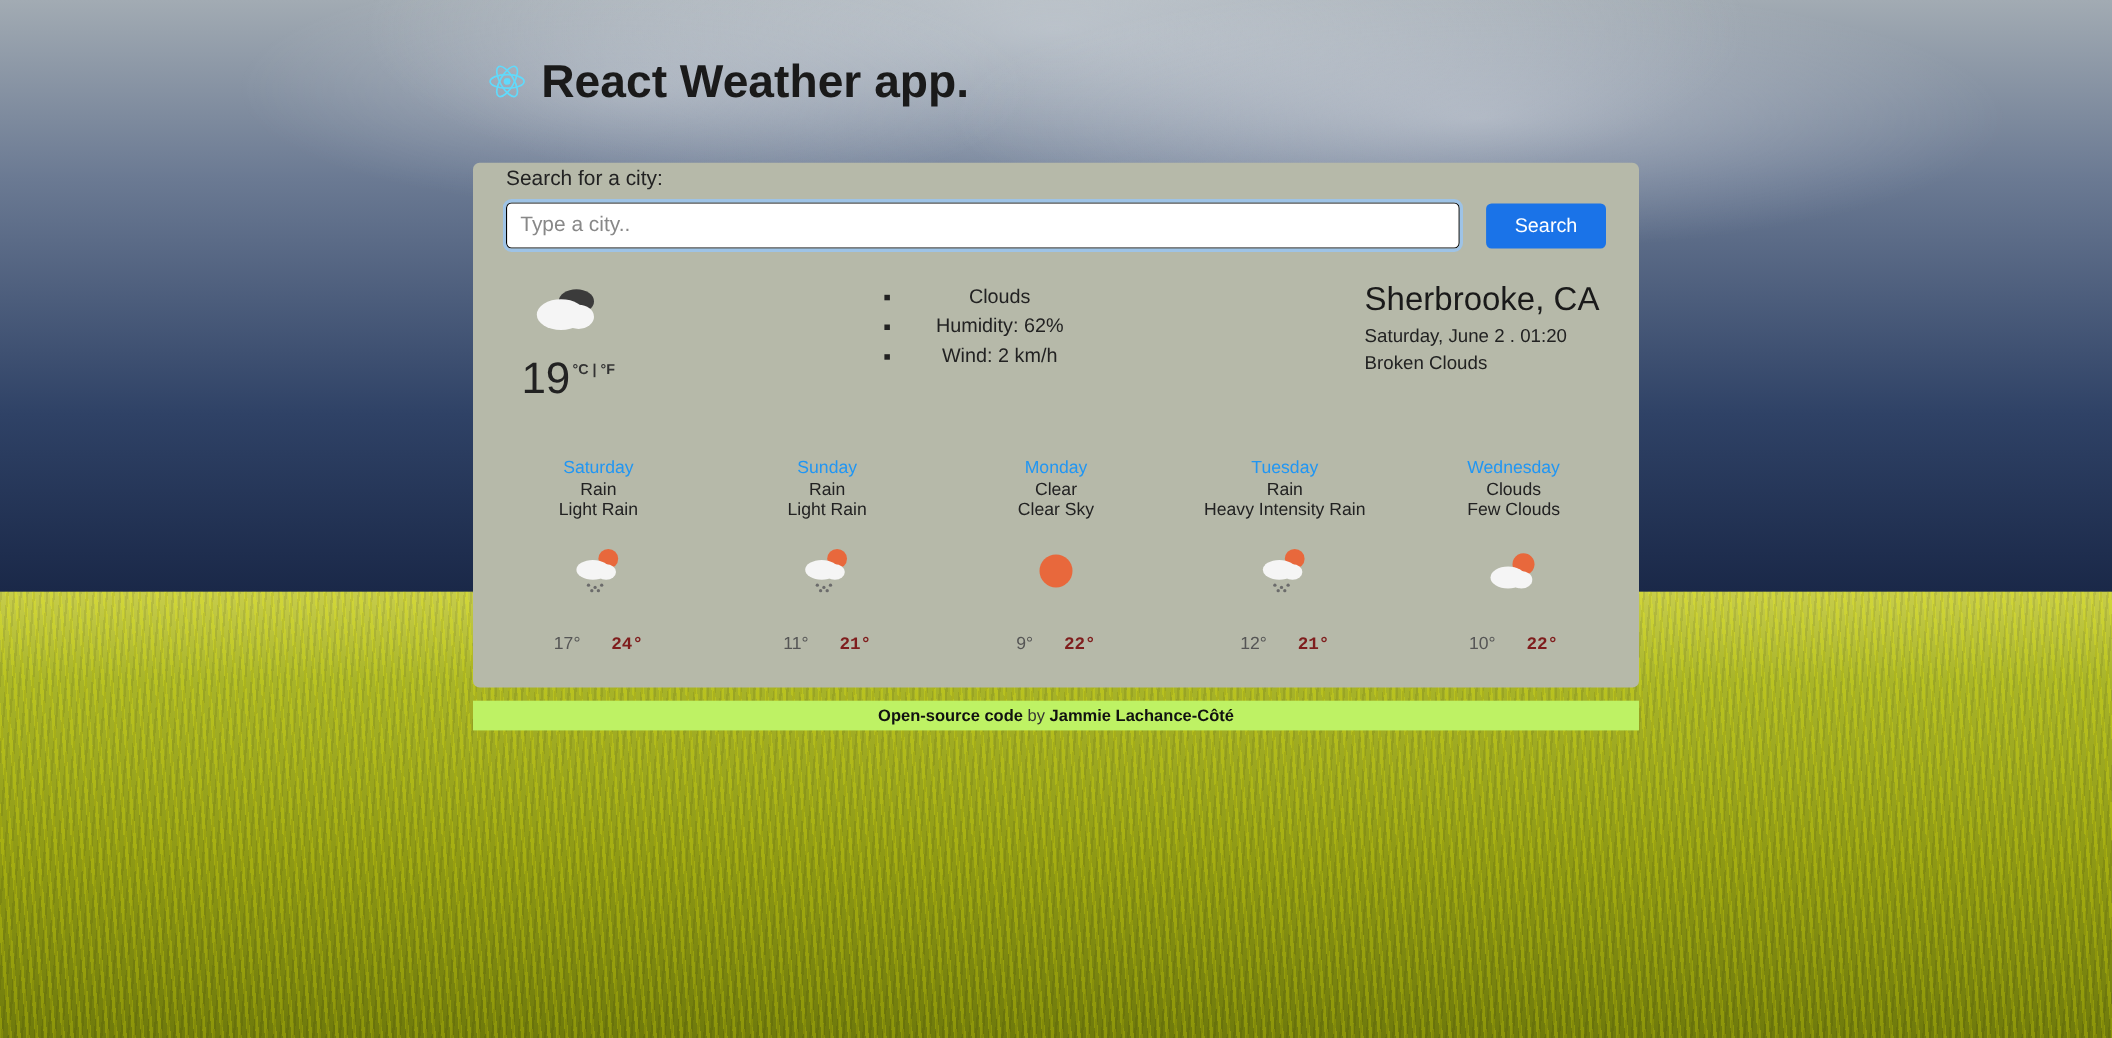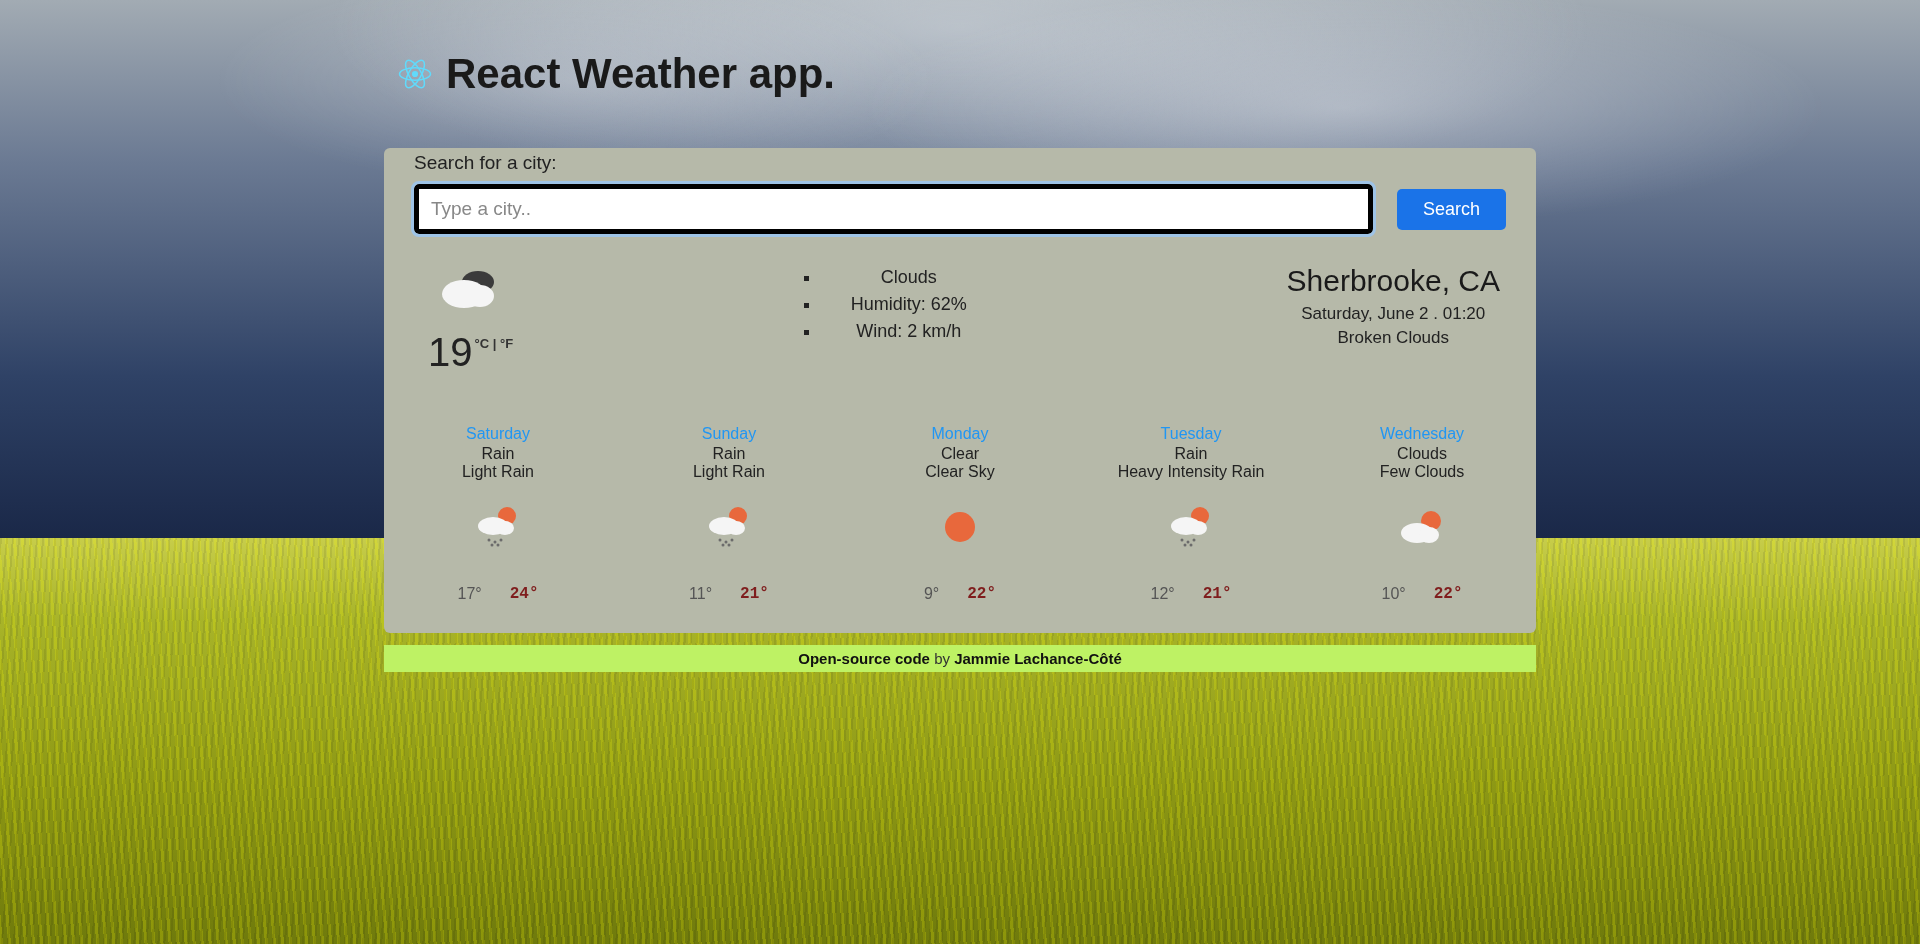--- a/index.html
+++ b/index.html
@@ -30,7 +30,7 @@
   }
   .container {
     position: relative;
-    width: 1152px;
+    width: 1060px;
     margin: 0 auto;
     padding-top: 50px;
   }

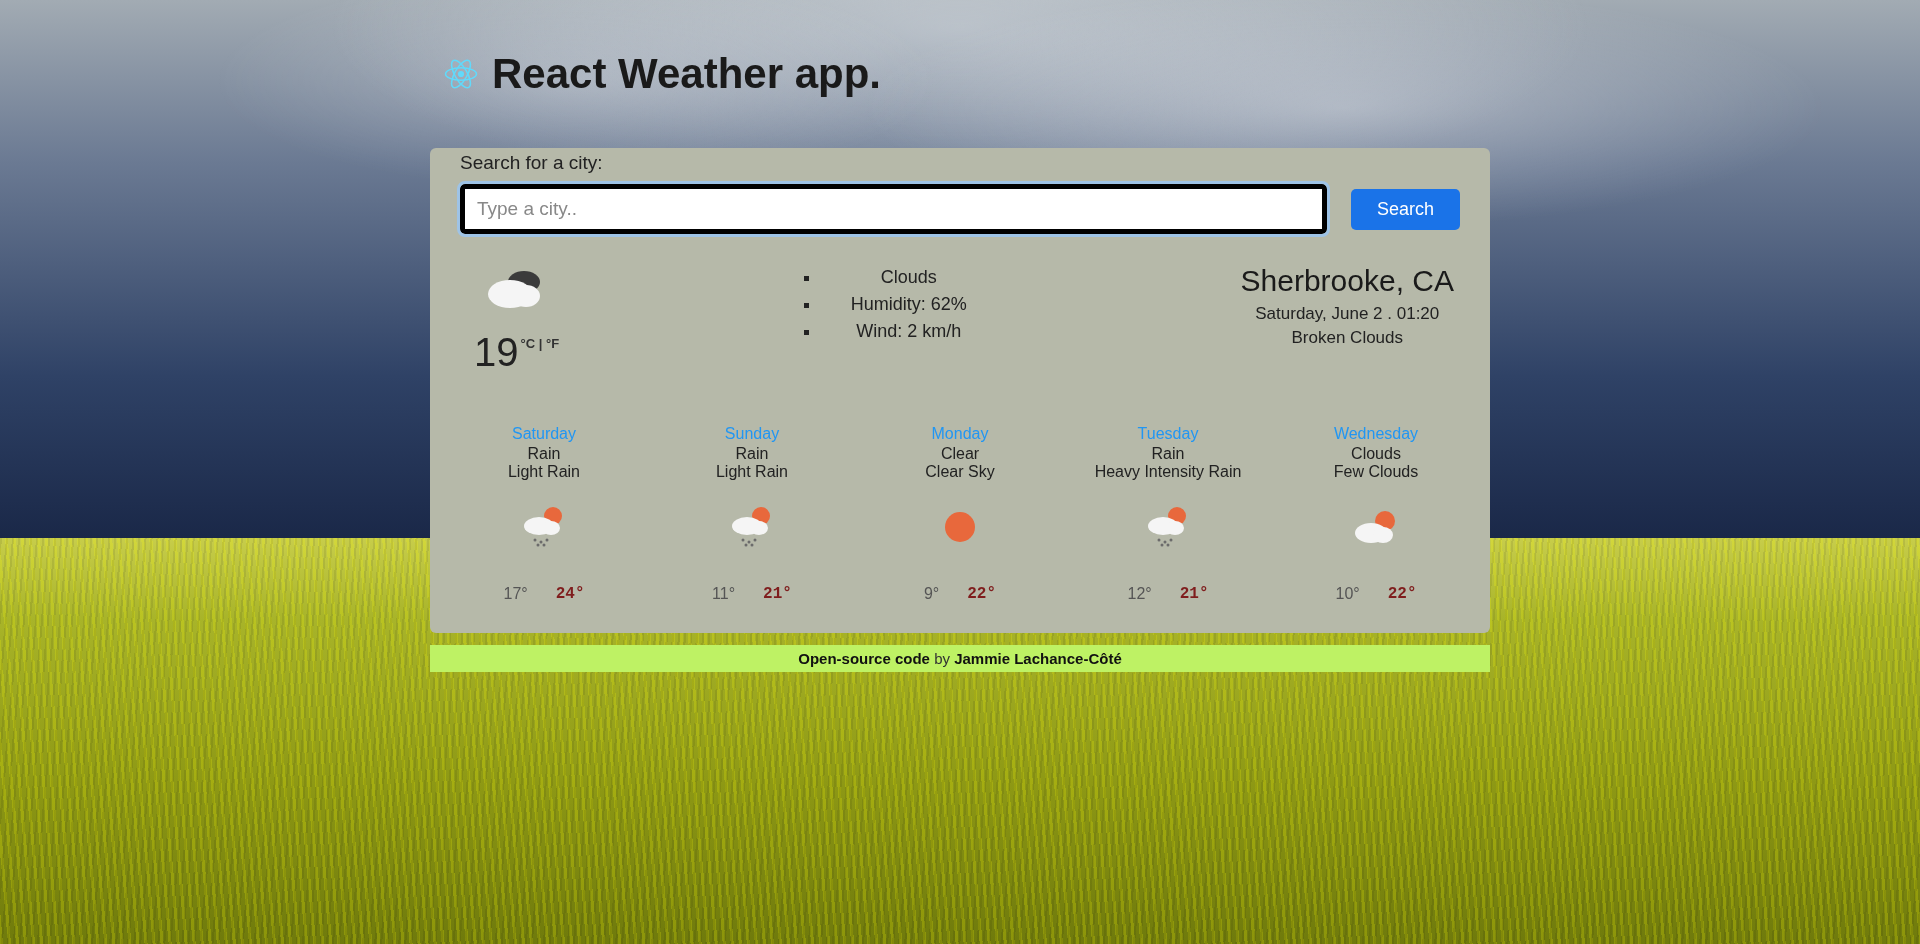--- a/index.html
+++ b/index.html
@@ -51,7 +51,7 @@
     flex: 1;
     font-size: 19px;
     padding: 9px 12px;
-    border: 5px solid #000000;
+    border: 1px solid #000000;
     border-radius: 5px;
     outline: 3px solid #9ec3e6;
     outline-offset: 0;

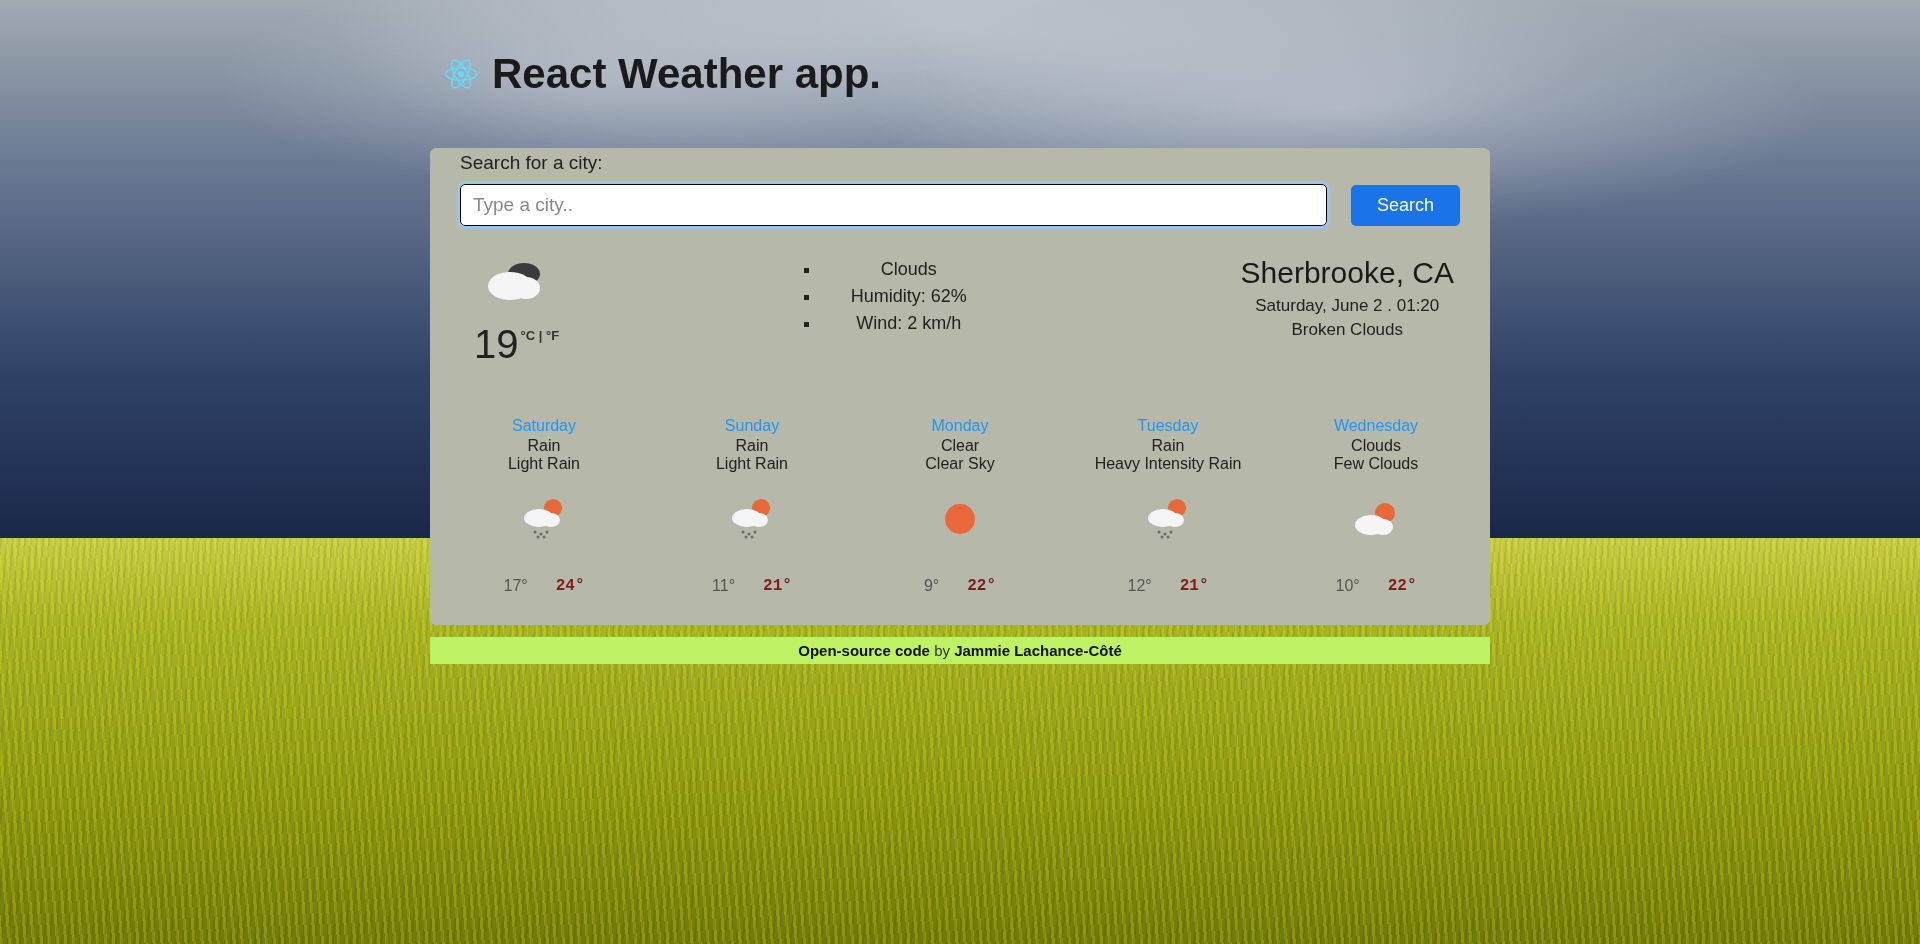--- a/index.html
+++ b/index.html
@@ -73,7 +73,7 @@
   .cur-mid { }
   .cur-mid ul { list-style: square; padding-left: 18px; }
   .cur-mid li { font-size: 18px; color:#222; padding: 3px 30px; text-align:center; }
-  .cur-right { text-align: center; padding-right: 6px;}
+  .cur-right { text-align: left; padding-right: 6px;}
   .loc { font-size: 30px; font-weight:400; color:#1a1a1a; margin-bottom:6px;}
   .dt  { font-size: 17px; color:#222; margin-bottom:4px;}
   .cond{ font-size: 17px; color:#222;}

